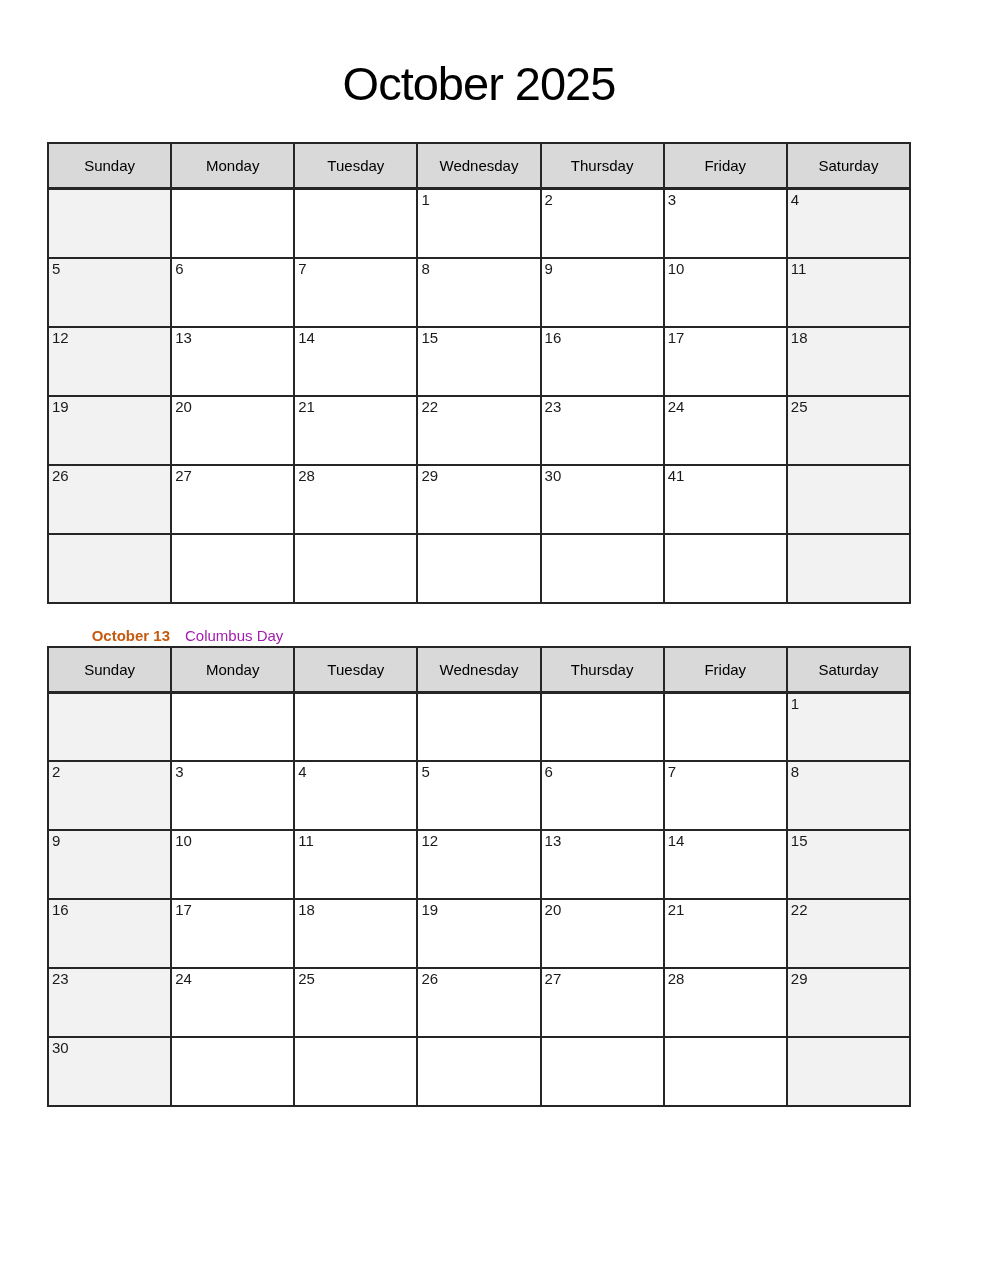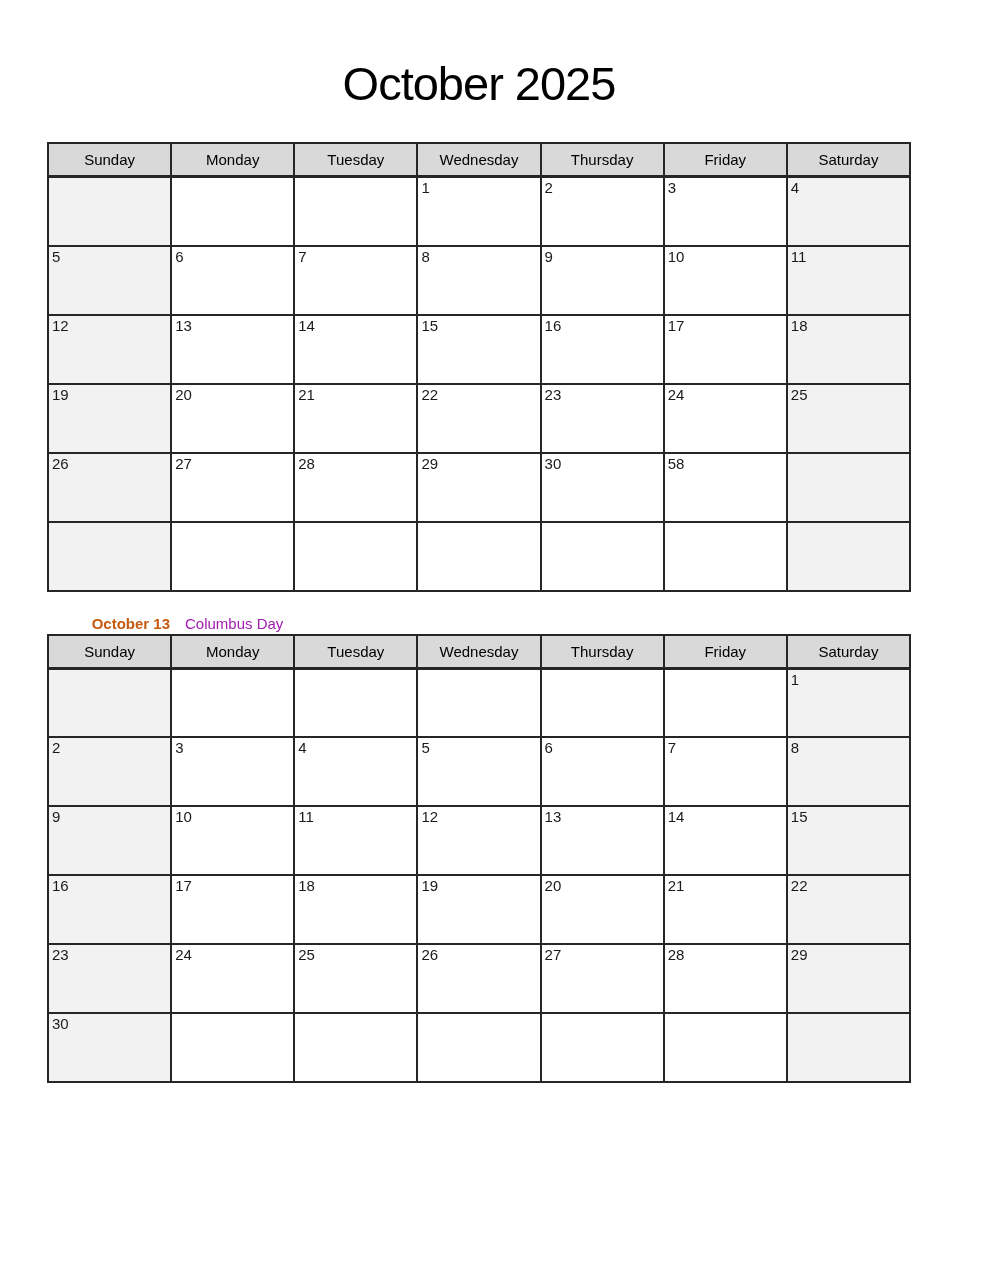--- a/index.html
+++ b/index.html
@@ -53,7 +53,7 @@
     font-weight: 400;
     color: #000000;
     height: 23px;
-    padding: 7px 2px;
+    padding: 13px 2px;
     text-align: center;
   }
   table.calendar td {

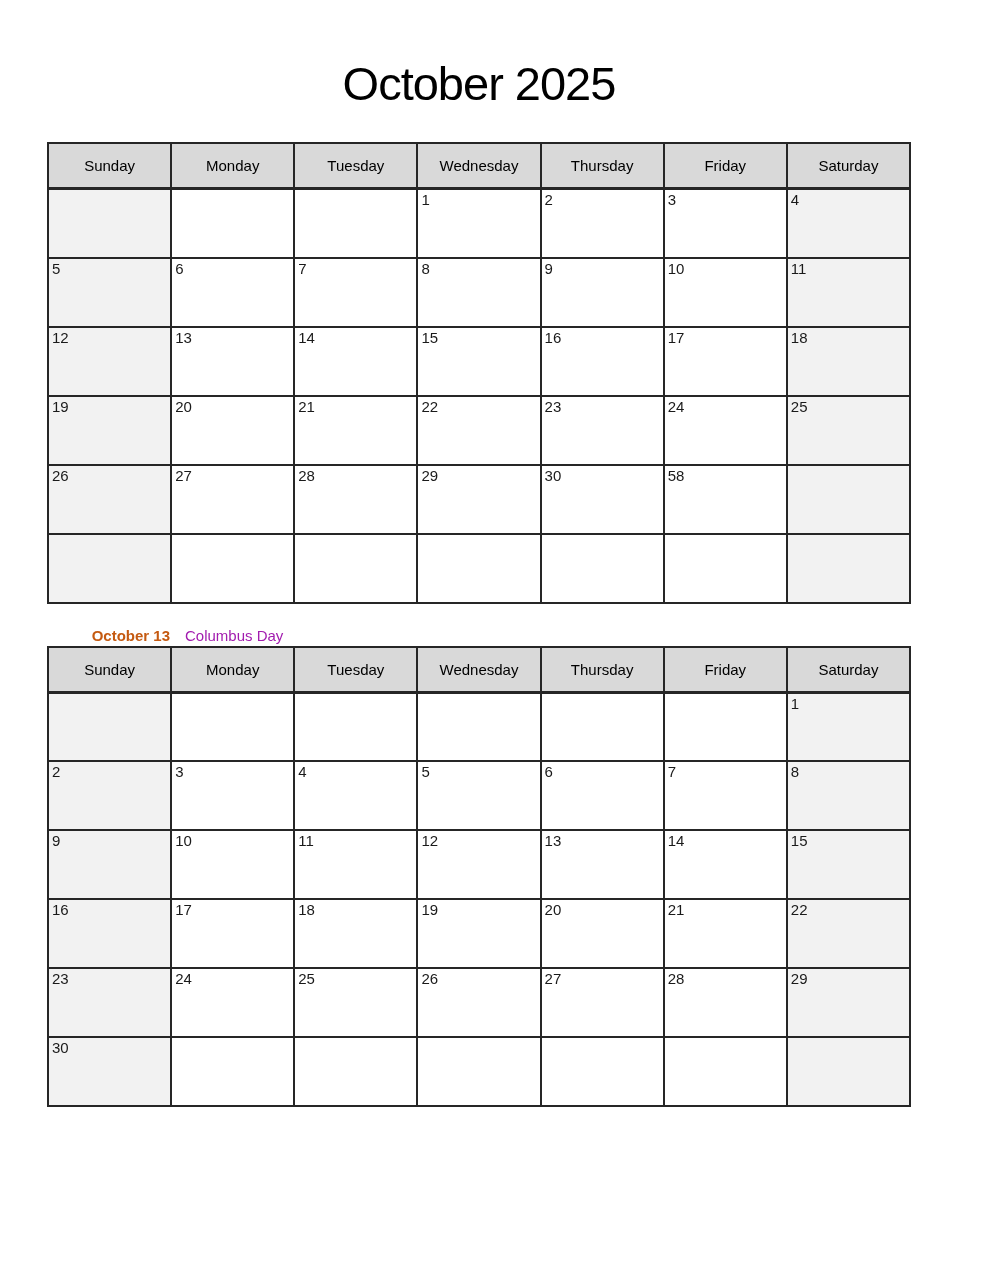--- a/index.html
+++ b/index.html
@@ -158,7 +158,7 @@
               <td>28</td>
               <td>29</td>
               <td>30</td>
-              <td>58</td>
+              <td>41</td>
               <td class="weekend"></td>
             </tr>
             <tr>

